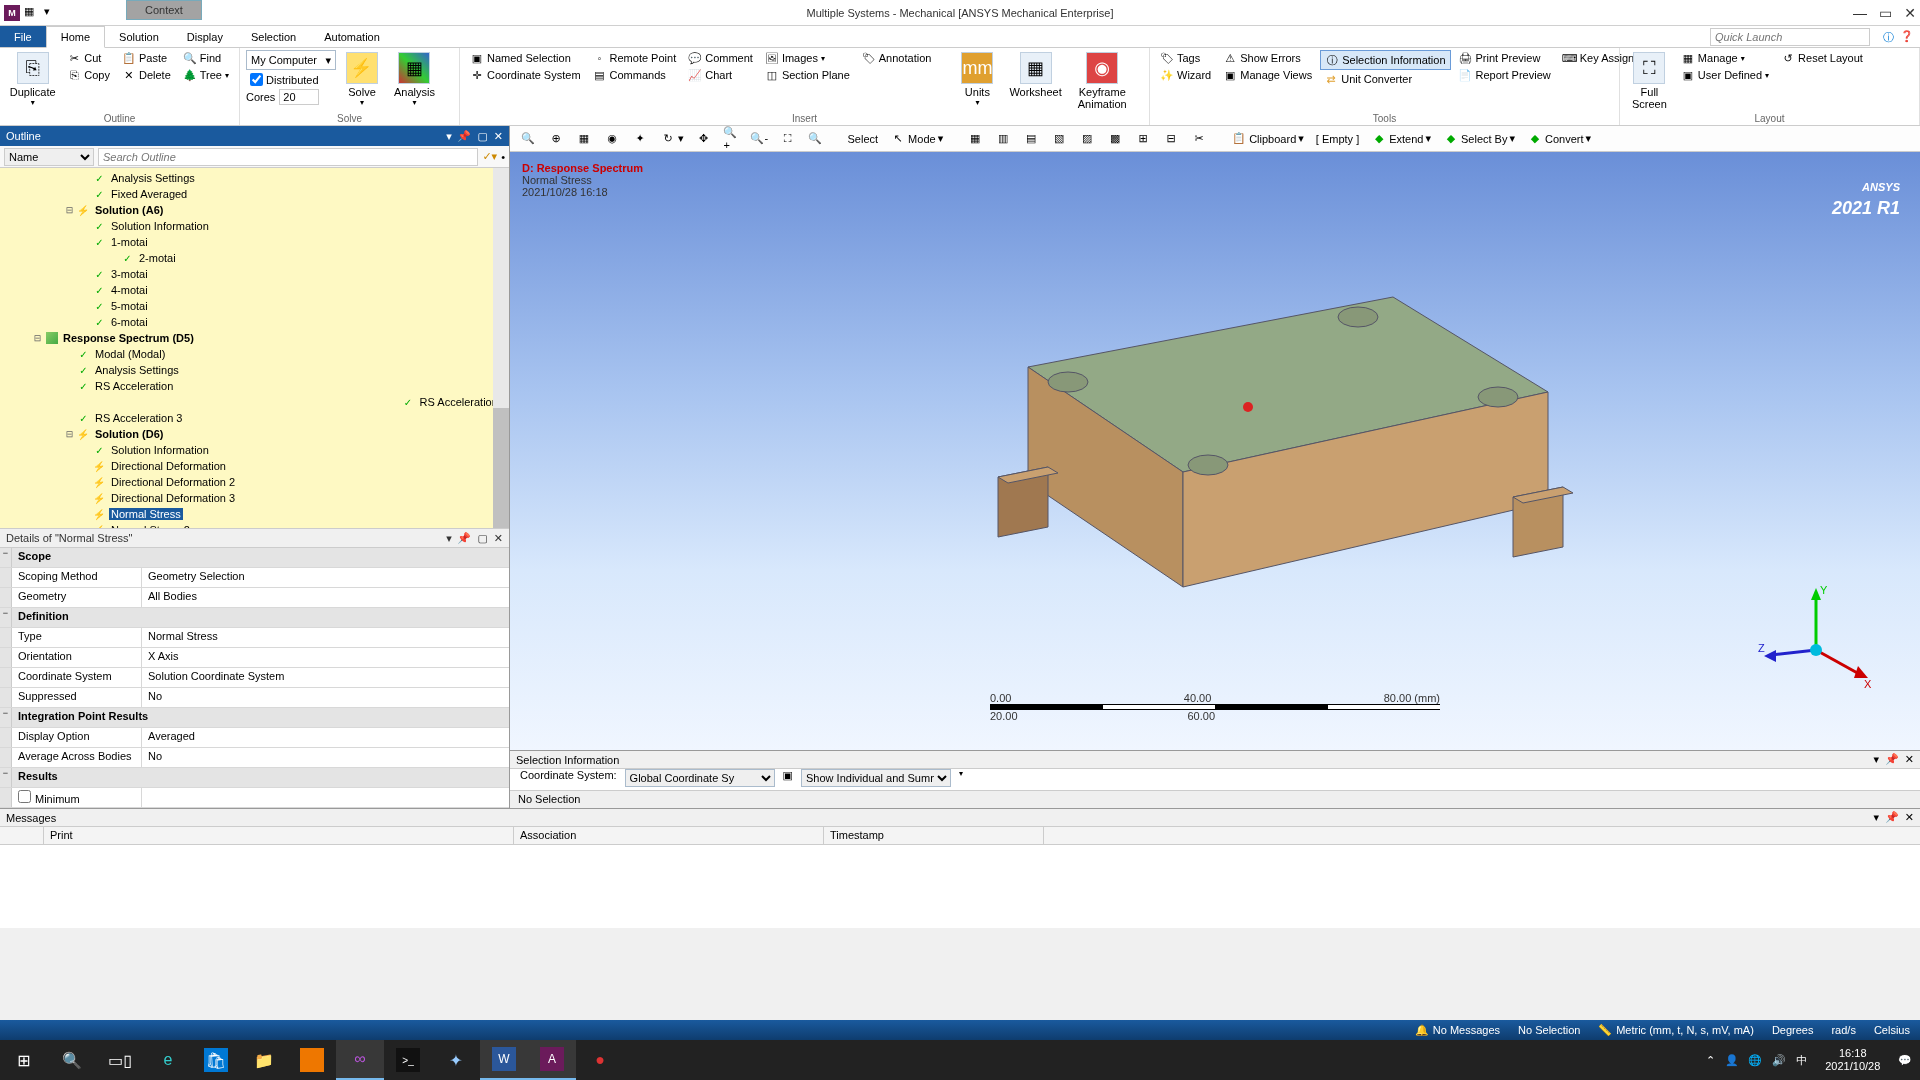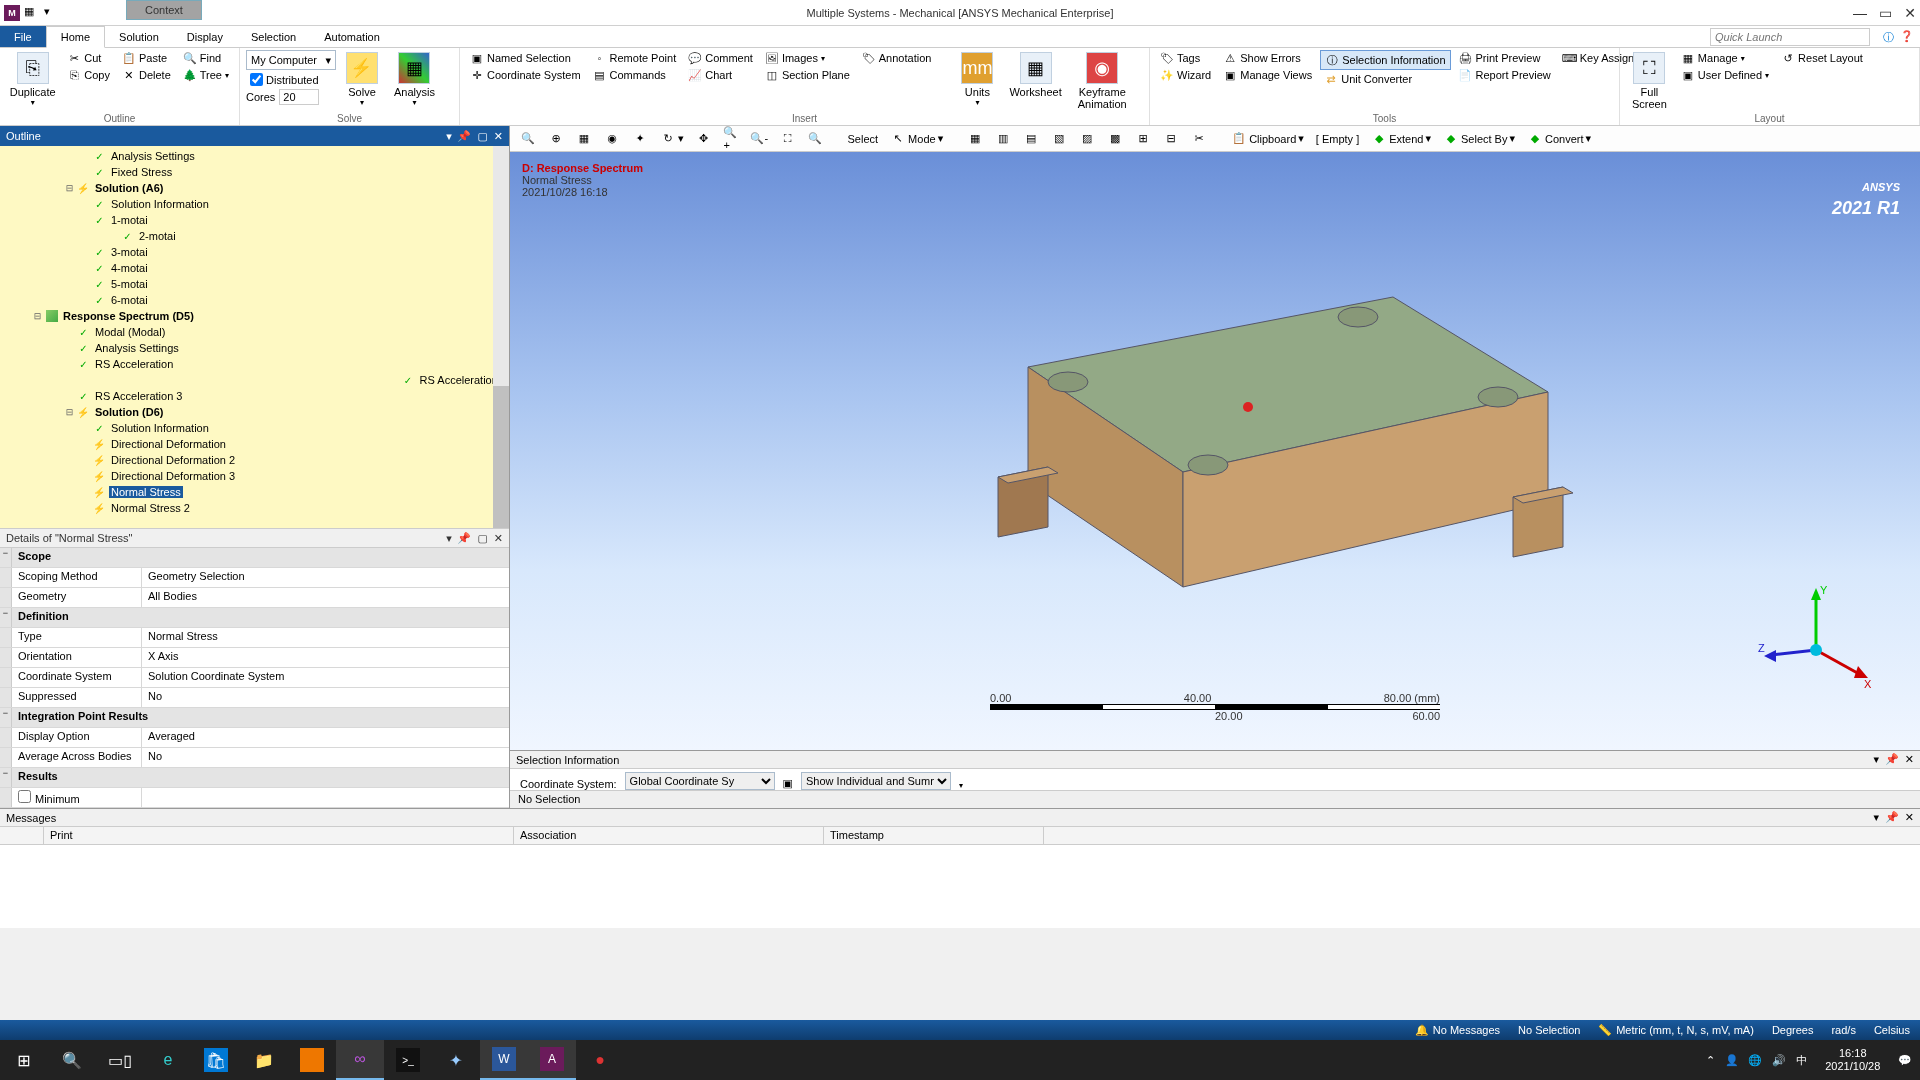--- a/index.html
+++ b/index.html
@@ -360,6 +360,12 @@
           <span>✕</span>
         </div>
     </div>
+    <div class="outline-toolbar">
+      <select><option>Name</option></select>
+      <input placeholder="Search Outline" style="">
+      <span style="color:#c80">✓▾</span>
+      <span>•</span>
+    </div>
     <div class="tree" id="tree">
       <div class="tree-item" style="padding-left: 80px;">
           <span class="expander"></span>

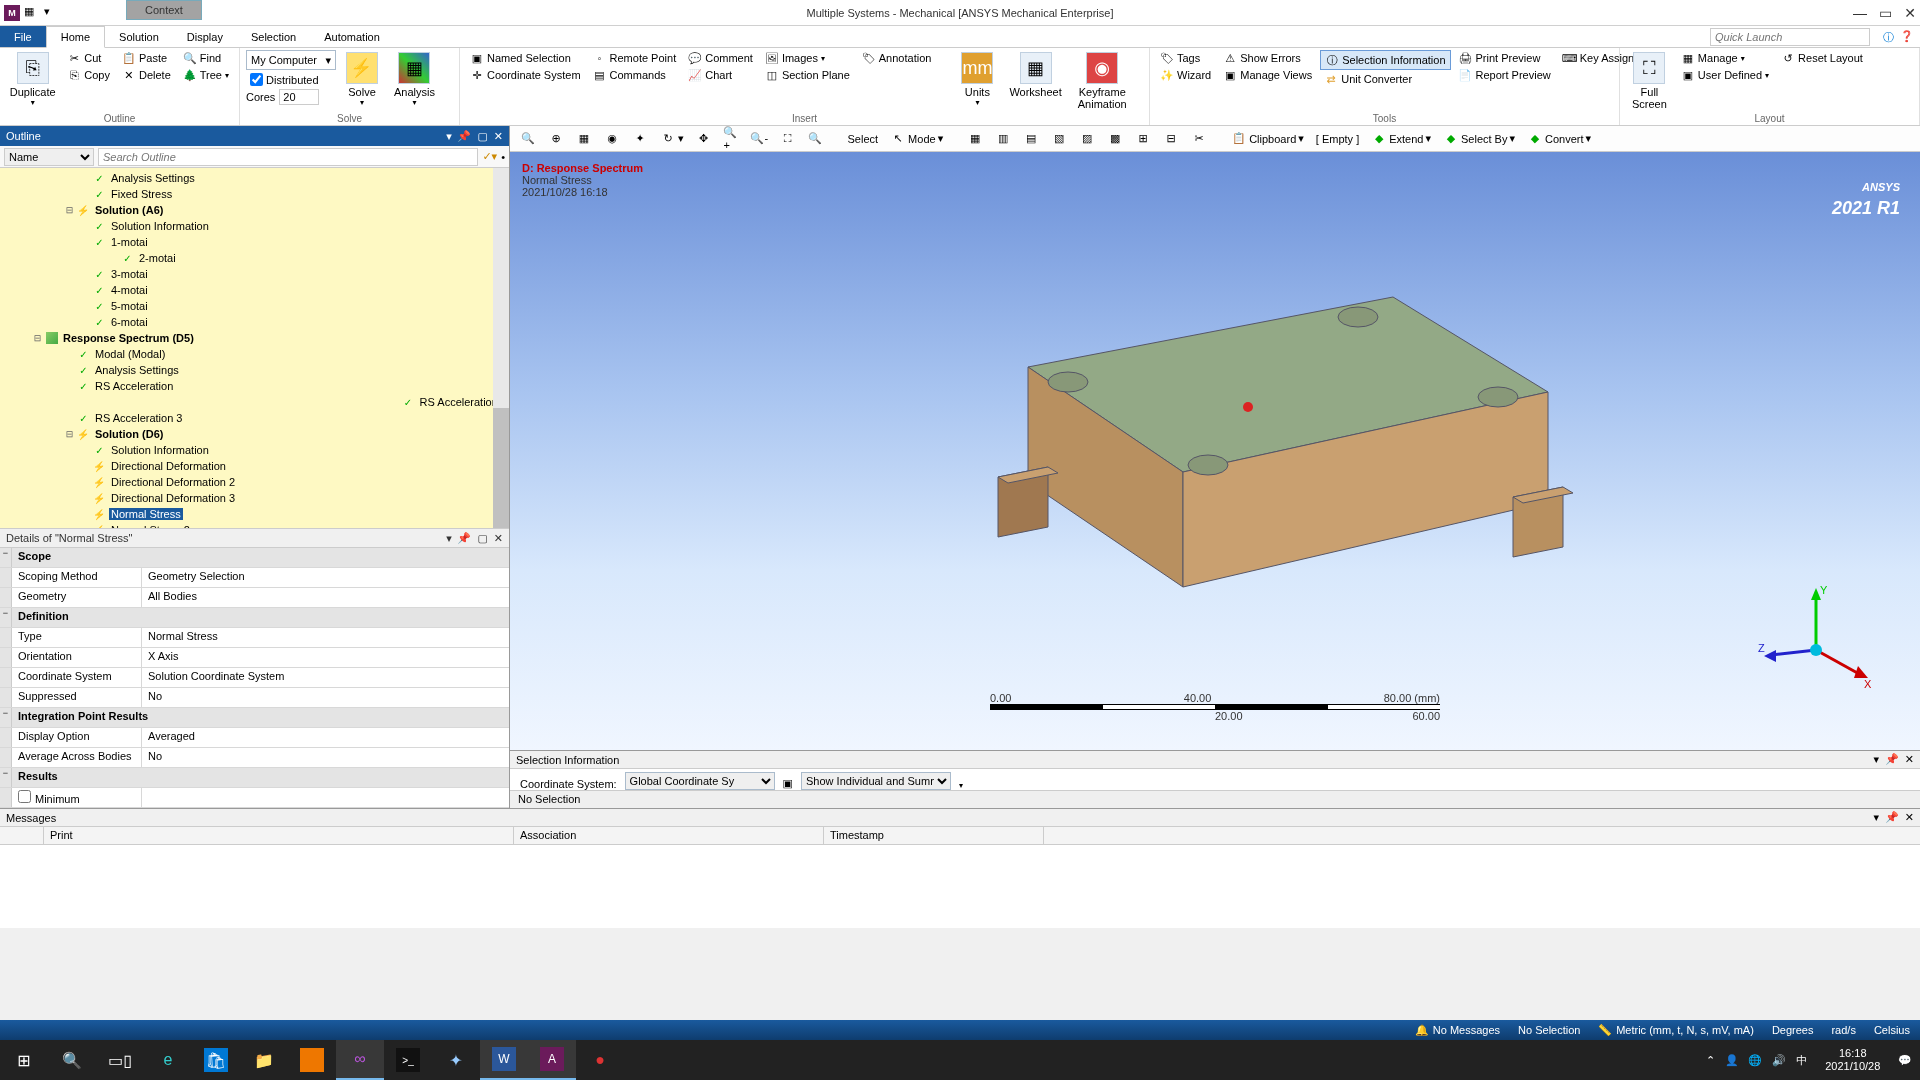--- a/index.html
+++ b/index.html
@@ -375,7 +375,7 @@
         <div class="tree-item" style="padding-left: 80px;">
           <span class="expander"></span>
           <span class="ticon green-check"></span>
-          <span class="tlabel">Fixed Stress</span>
+          <span class="tlabel">Fixed Averaged</span>
         </div>
         <div class="tree-item bold" style="padding-left: 64px;">
           <span class="expander">⊟</span>

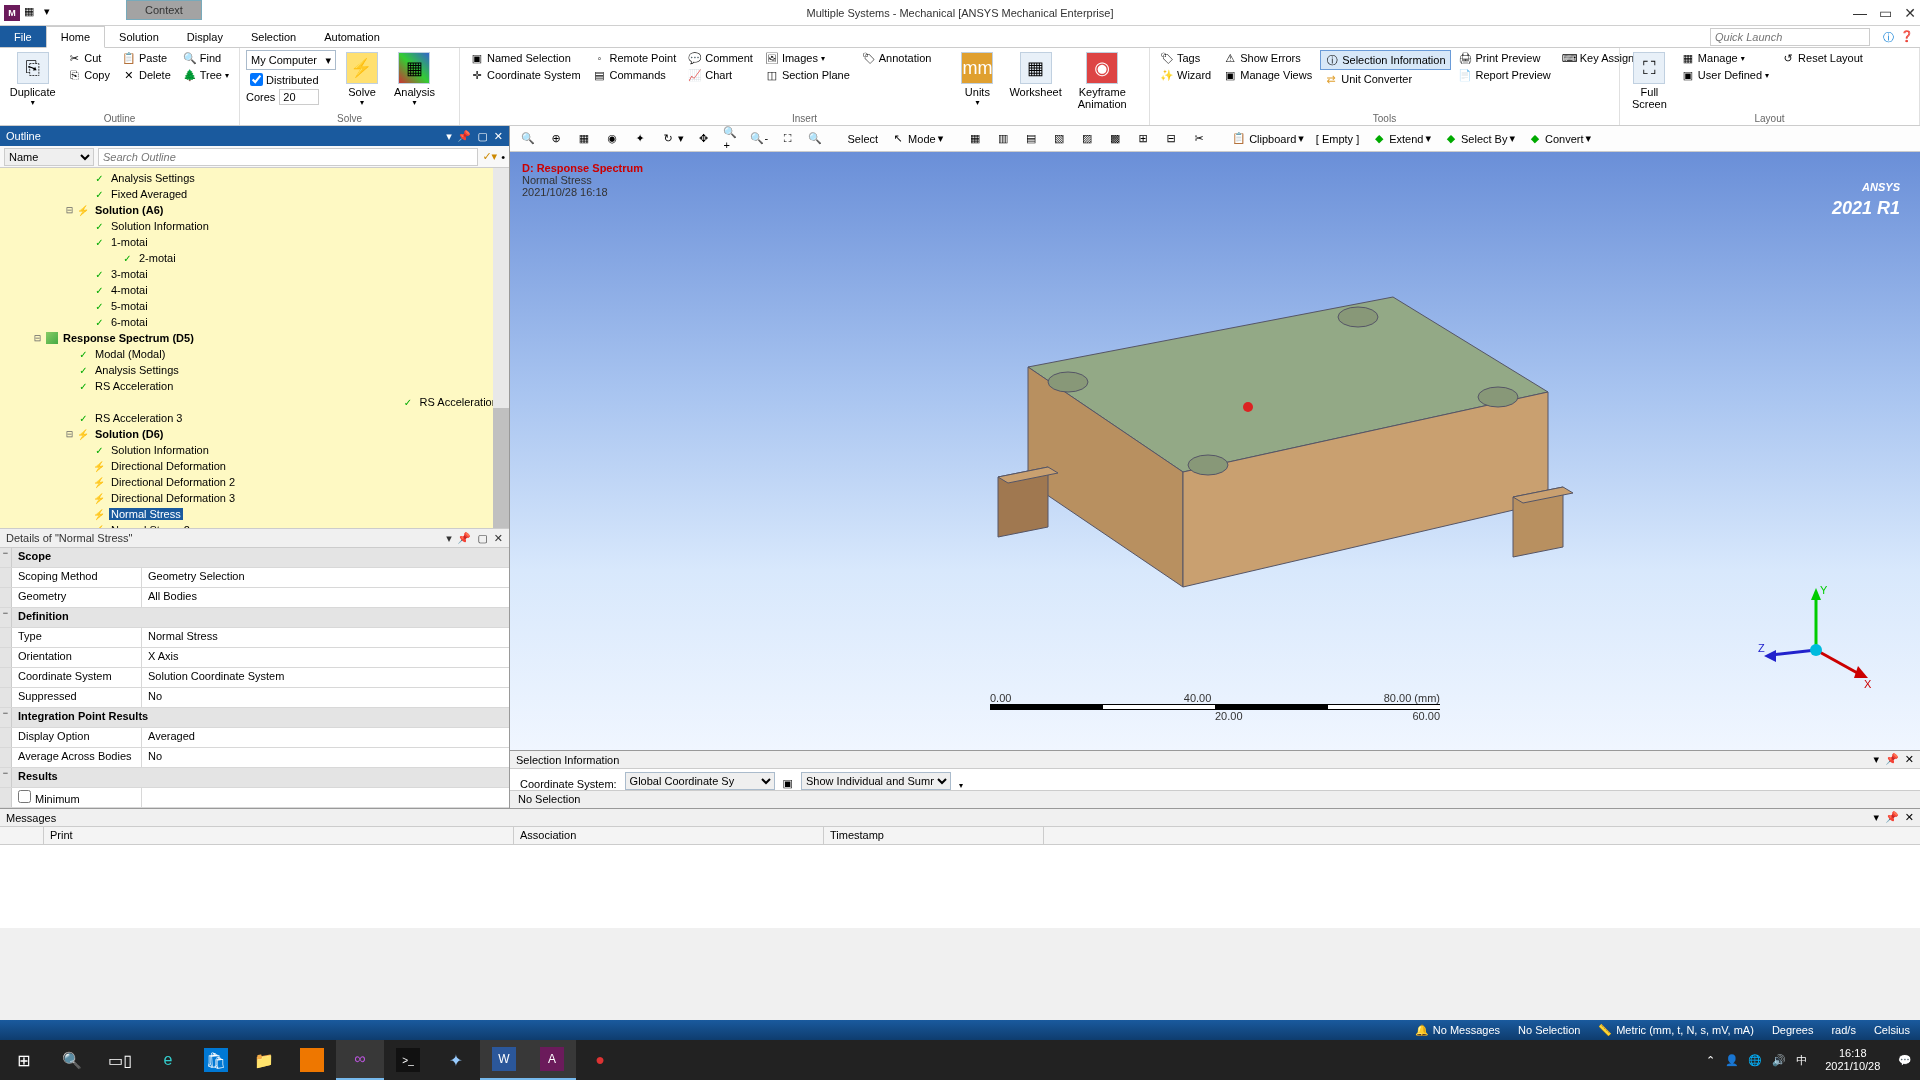--- a/index.html
+++ b/index.html
@@ -68,7 +68,7 @@
 .ansys-logo { position: absolute; right: 20px; top: 14px; color: #fff; font-weight: bold; font-size: 28px; font-style: italic; text-align: right; }
 .ansys-logo .ver { font-size: 18px; display: block; text-align: right; }
 .model-3d { position: absolute; left: 52%; top: 46%; transform: translate(-50%, -50%); width: 680px; height: 420px; }
-.scale-bar { position: absolute; bottom: 28px; left: 50%; transform: translateX(-50%); display: flex; flex-direction: column; align-items: flex-end; }
+.scale-bar { position: absolute; bottom: 28px; left: 50%; transform: translateX(-50%); display: flex; flex-direction: column; align-items: flex-start; }
 .scale-ticks { display: flex; width: 450px; justify-content: space-between; color: #333; }
 .scale-line { width: 450px; height: 6px; display: flex; }
 .scale-line div { flex: 1; background: #000; }

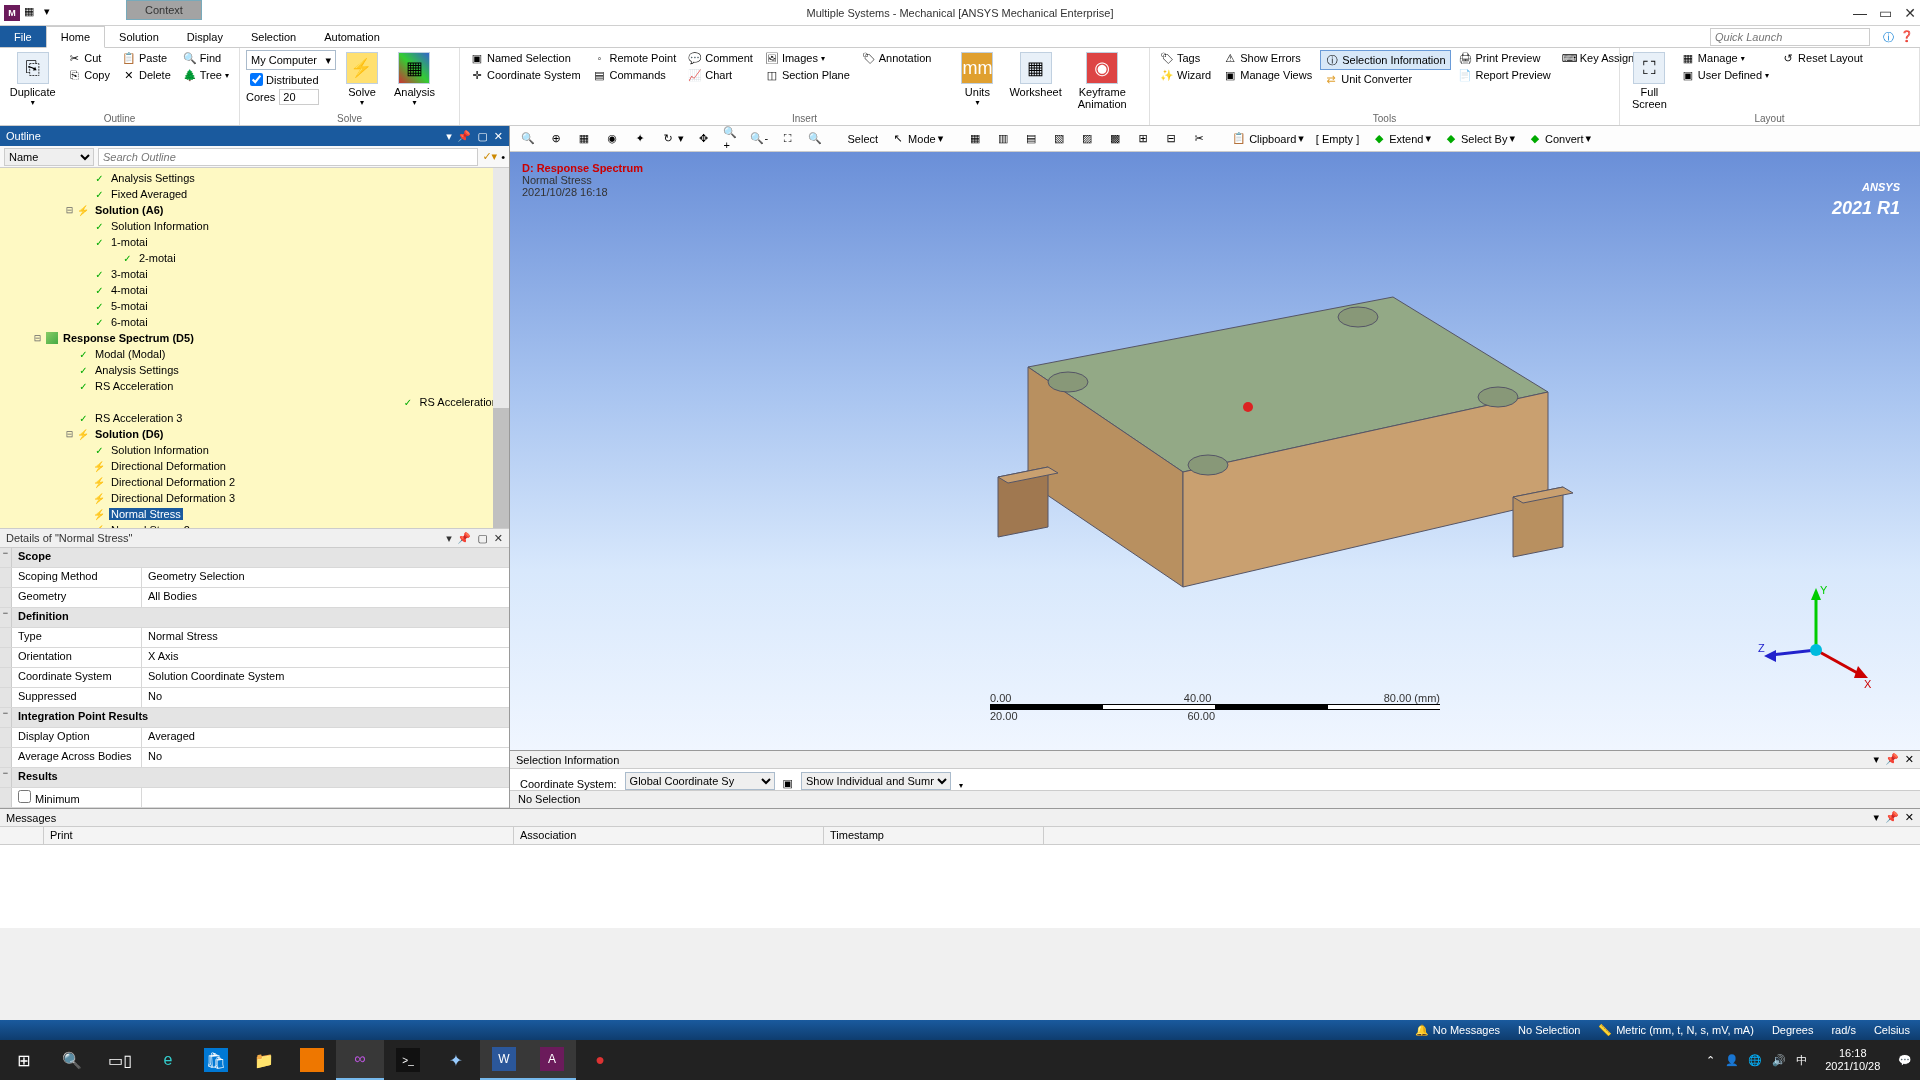--- a/index.html
+++ b/index.html
@@ -77,7 +77,7 @@
 
 .sel-info-panel { height: 58px; border-top: 1px solid #999; background: #fff; display: flex; flex-direction: column; }
 .sel-info-header { height: 18px; background: #f0f0f0; border-bottom: 1px solid #ccc; padding: 0 6px; display: flex; align-items: center; justify-content: space-between; }
-.sel-info-toolbar { height: 22px; border-bottom: 1px solid #ccc; padding: 0 10px; display: flex; align-items: flex-end; gap: 8px; }
+.sel-info-toolbar { height: 22px; border-bottom: 1px solid #ccc; padding: 0 10px; display: flex; align-items: flex-start; gap: 8px; }
 .sel-info-toolbar select { height: 18px; border: 1px solid #abc; width: 150px; }
 .sel-info-body { flex: 1; padding: 2px 8px; background: #efefef; }
 

